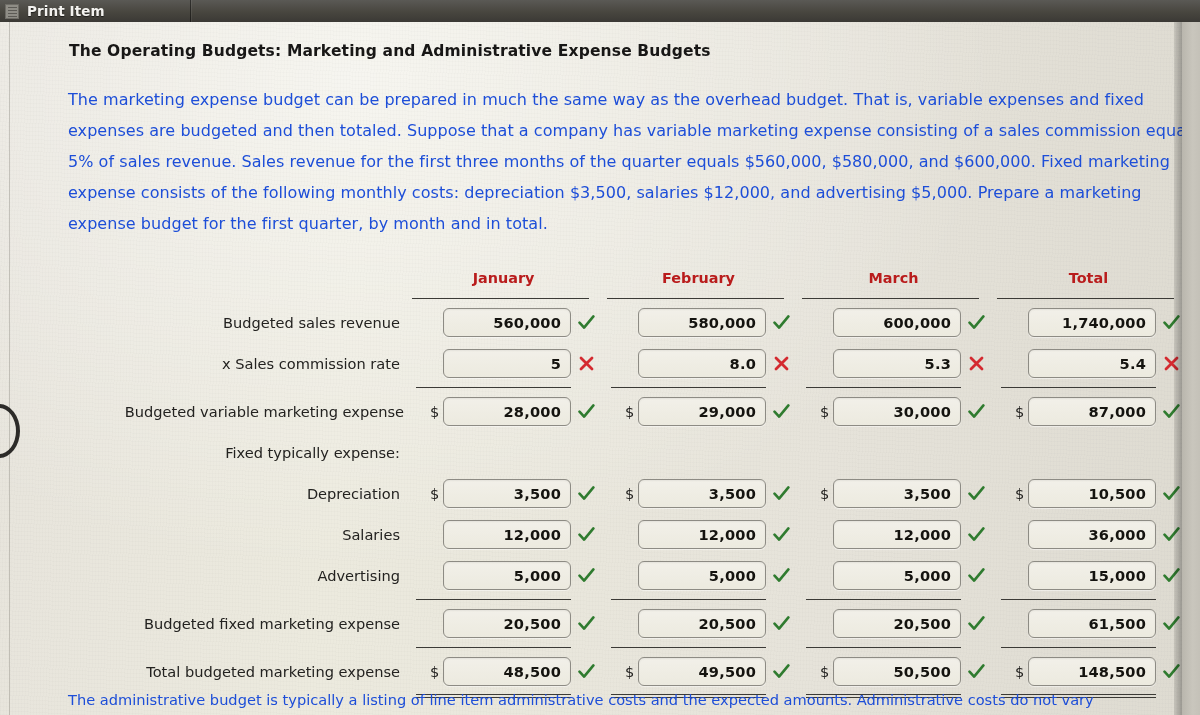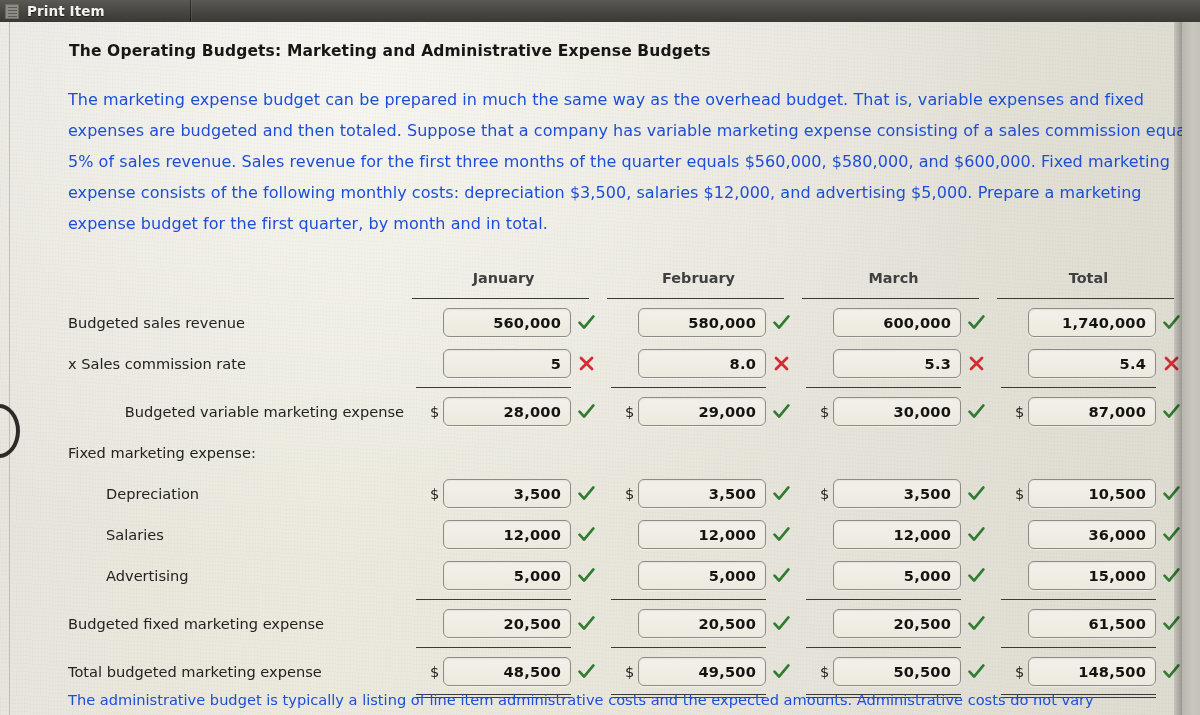--- a/index.html
+++ b/index.html
@@ -155,7 +155,7 @@
     font-weight: bold;
     text-align: center;
     padding: 0 0 9px 0;
-    color: #404040;
+    color: #b91c1c;
     vertical-align: bottom;
   }
   .grid th.lbl { text-align: left; }

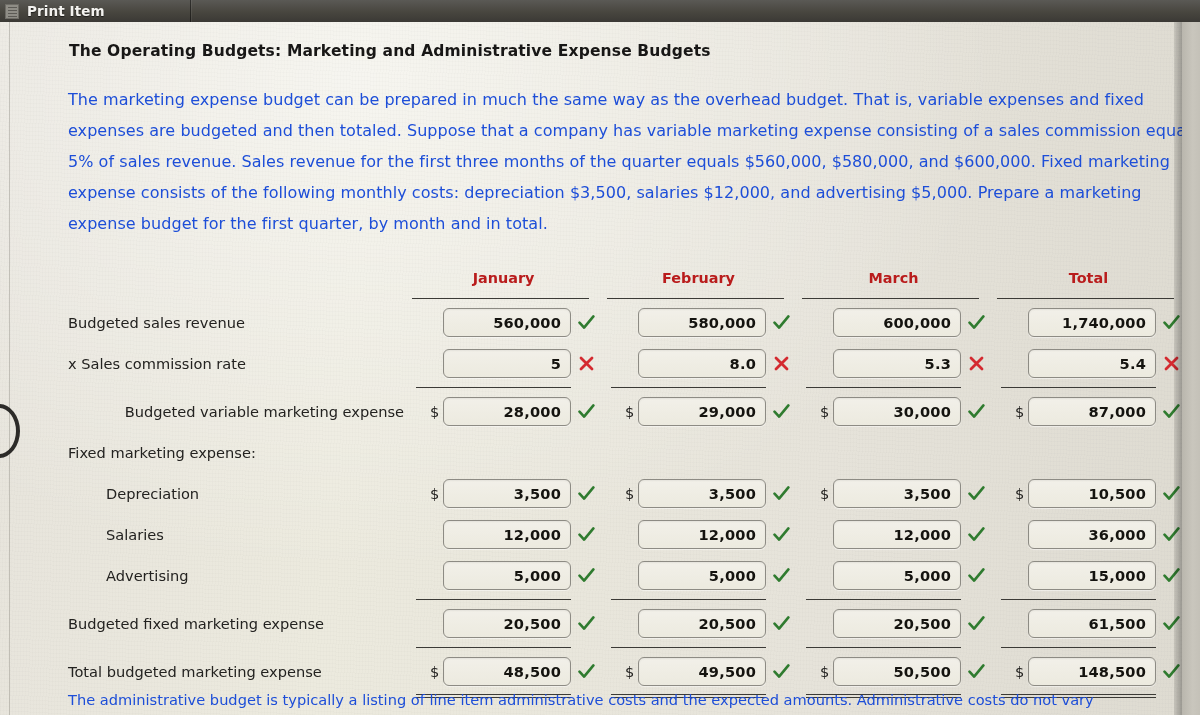--- a/index.html
+++ b/index.html
@@ -170,6 +170,7 @@
     color: #232220;
     white-space: nowrap;
     padding-right: 6px;
+    text-align: right;
   }
   .rowlabel.indent { padding-left: 38px; }
   .rowlabel.tight  { text-align: right; padding-right: 2px; }

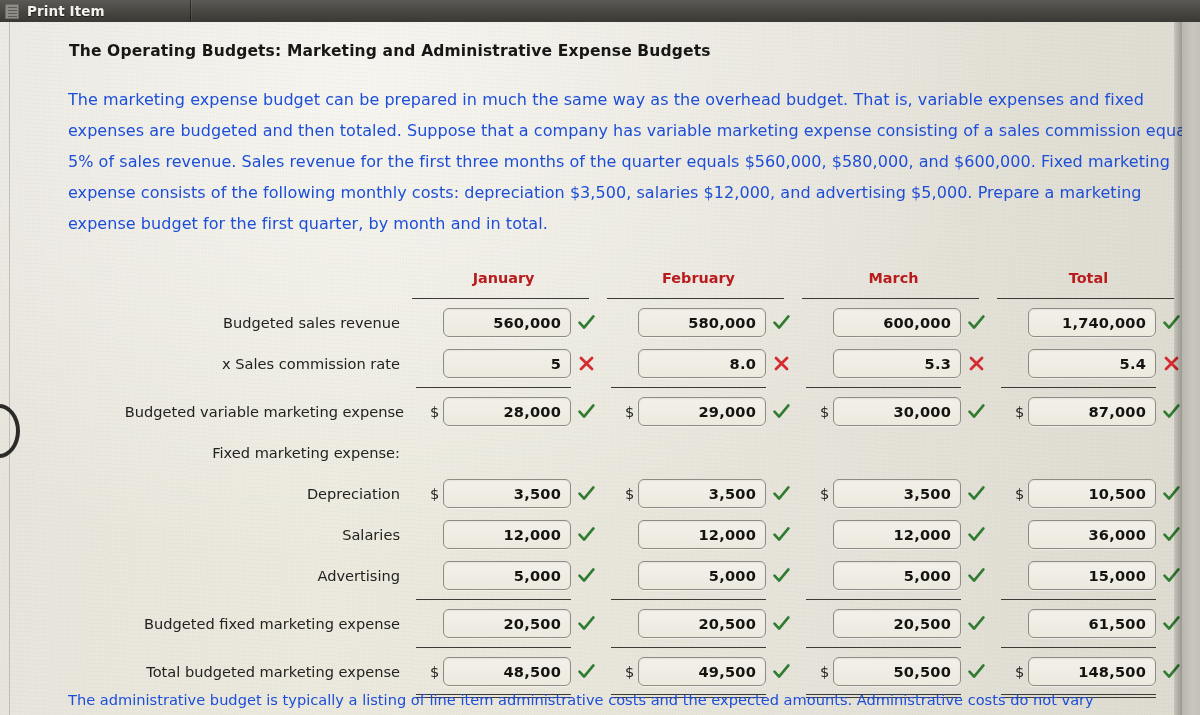--- a/index.html
+++ b/index.html
@@ -459,7 +459,7 @@
           </tr>
           <tr>
             <td>
-              <div class="rowlabel">Fixed marketing expense:</div>
+              <div class="rowlabel">Fixed typically expense:</div>
             </td>
             <td></td>
             <td></td>

